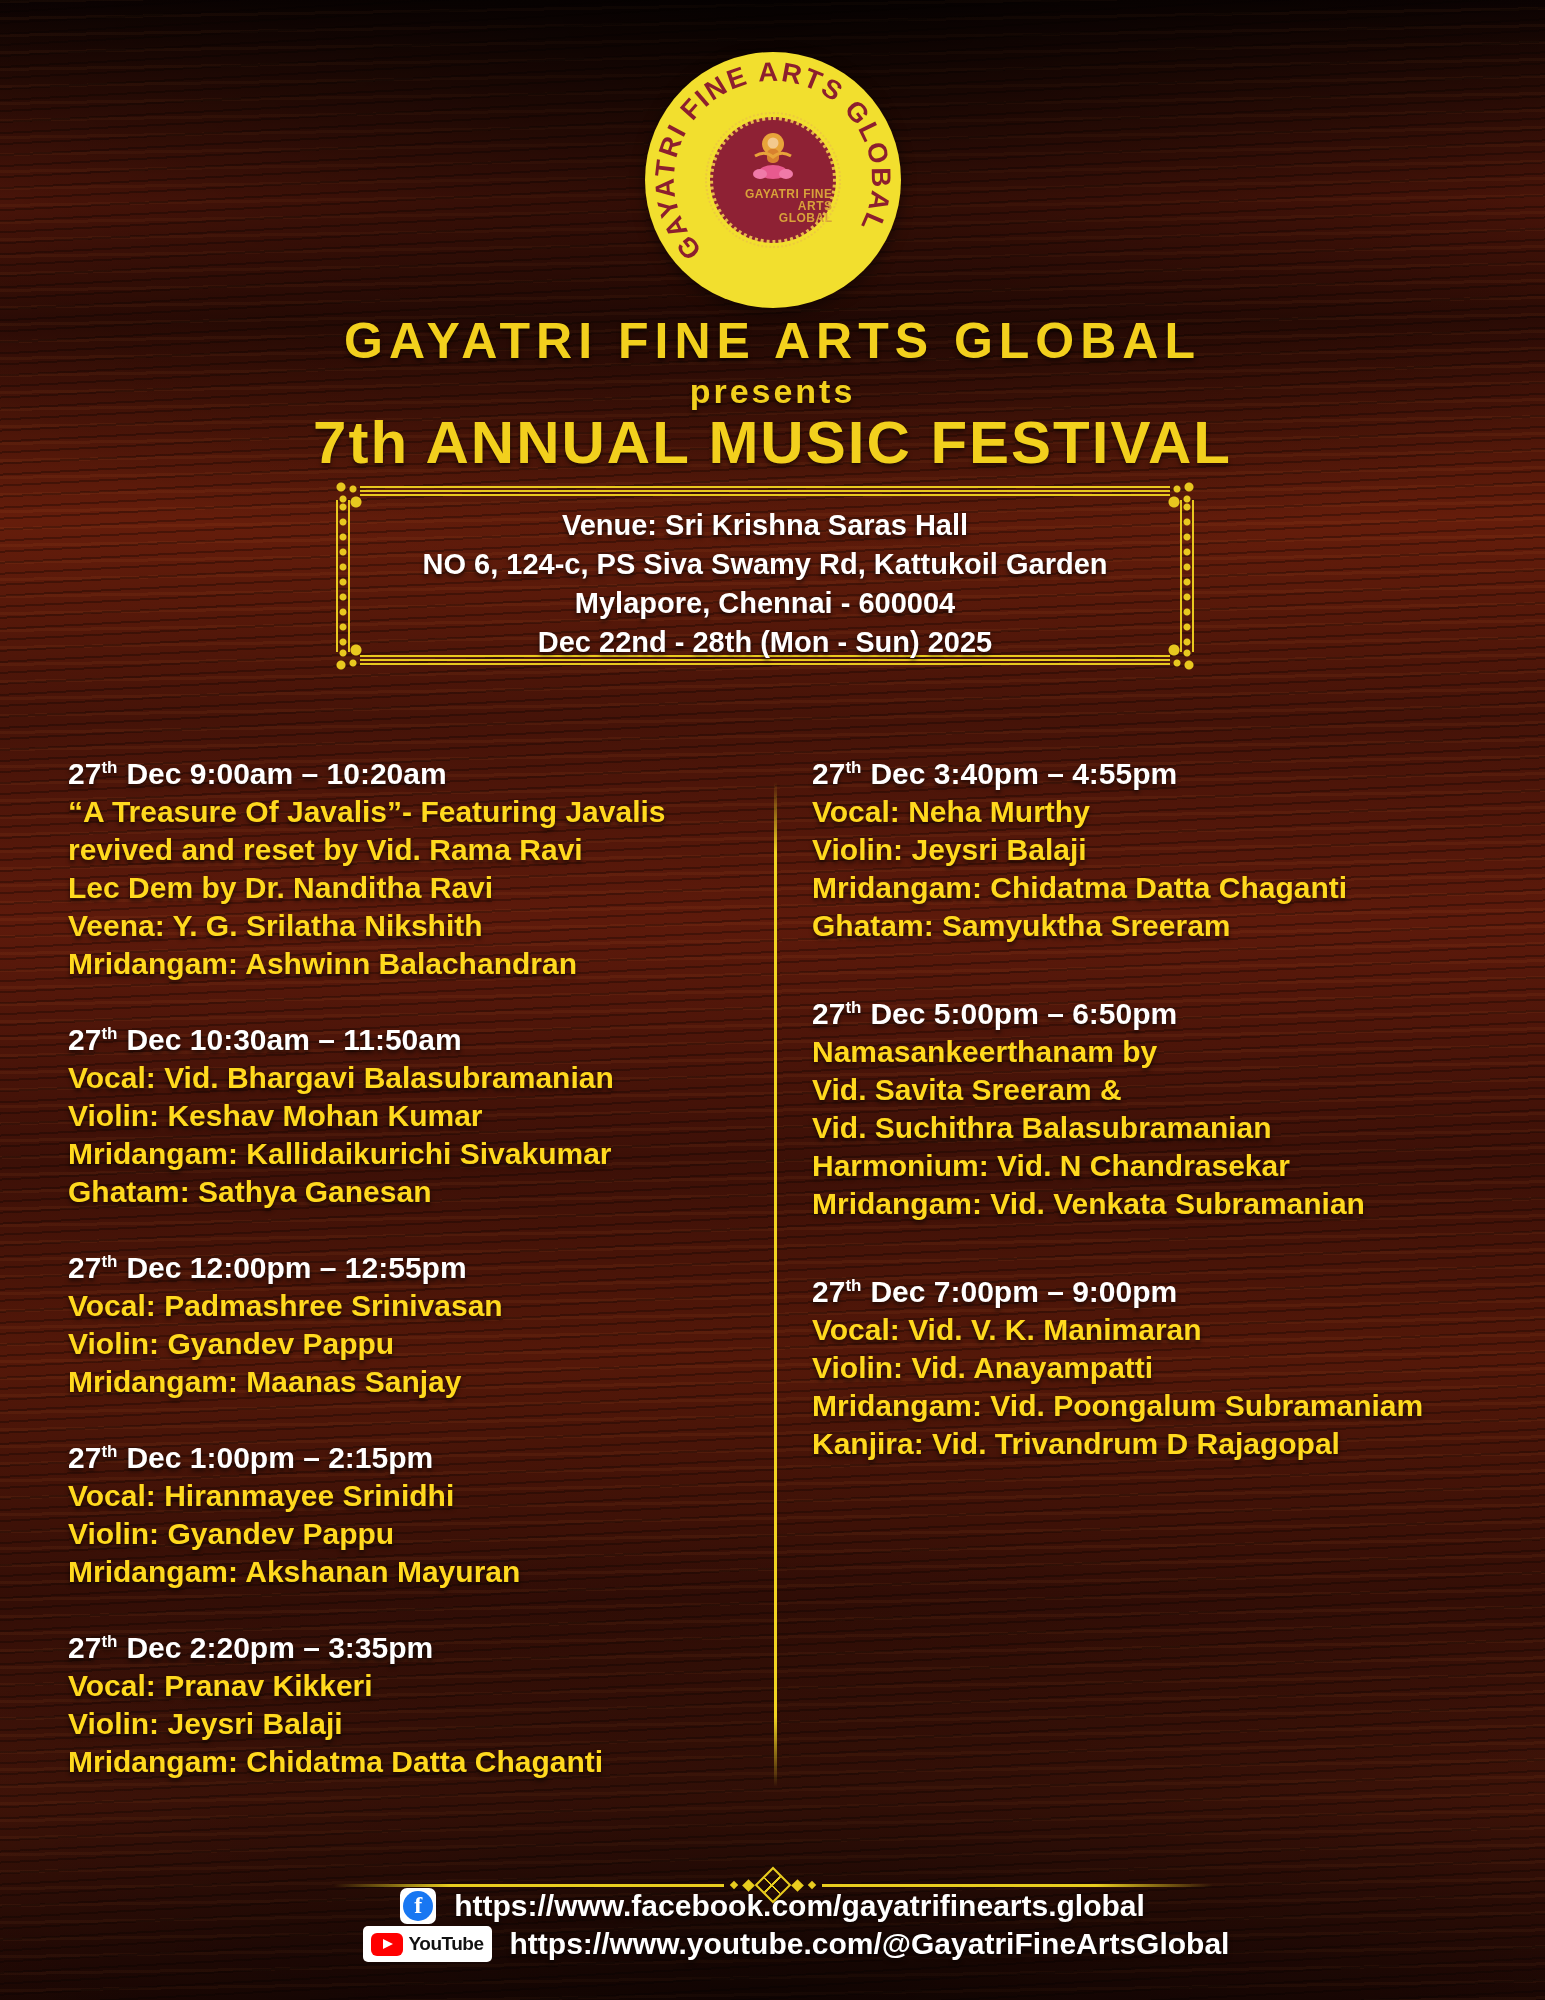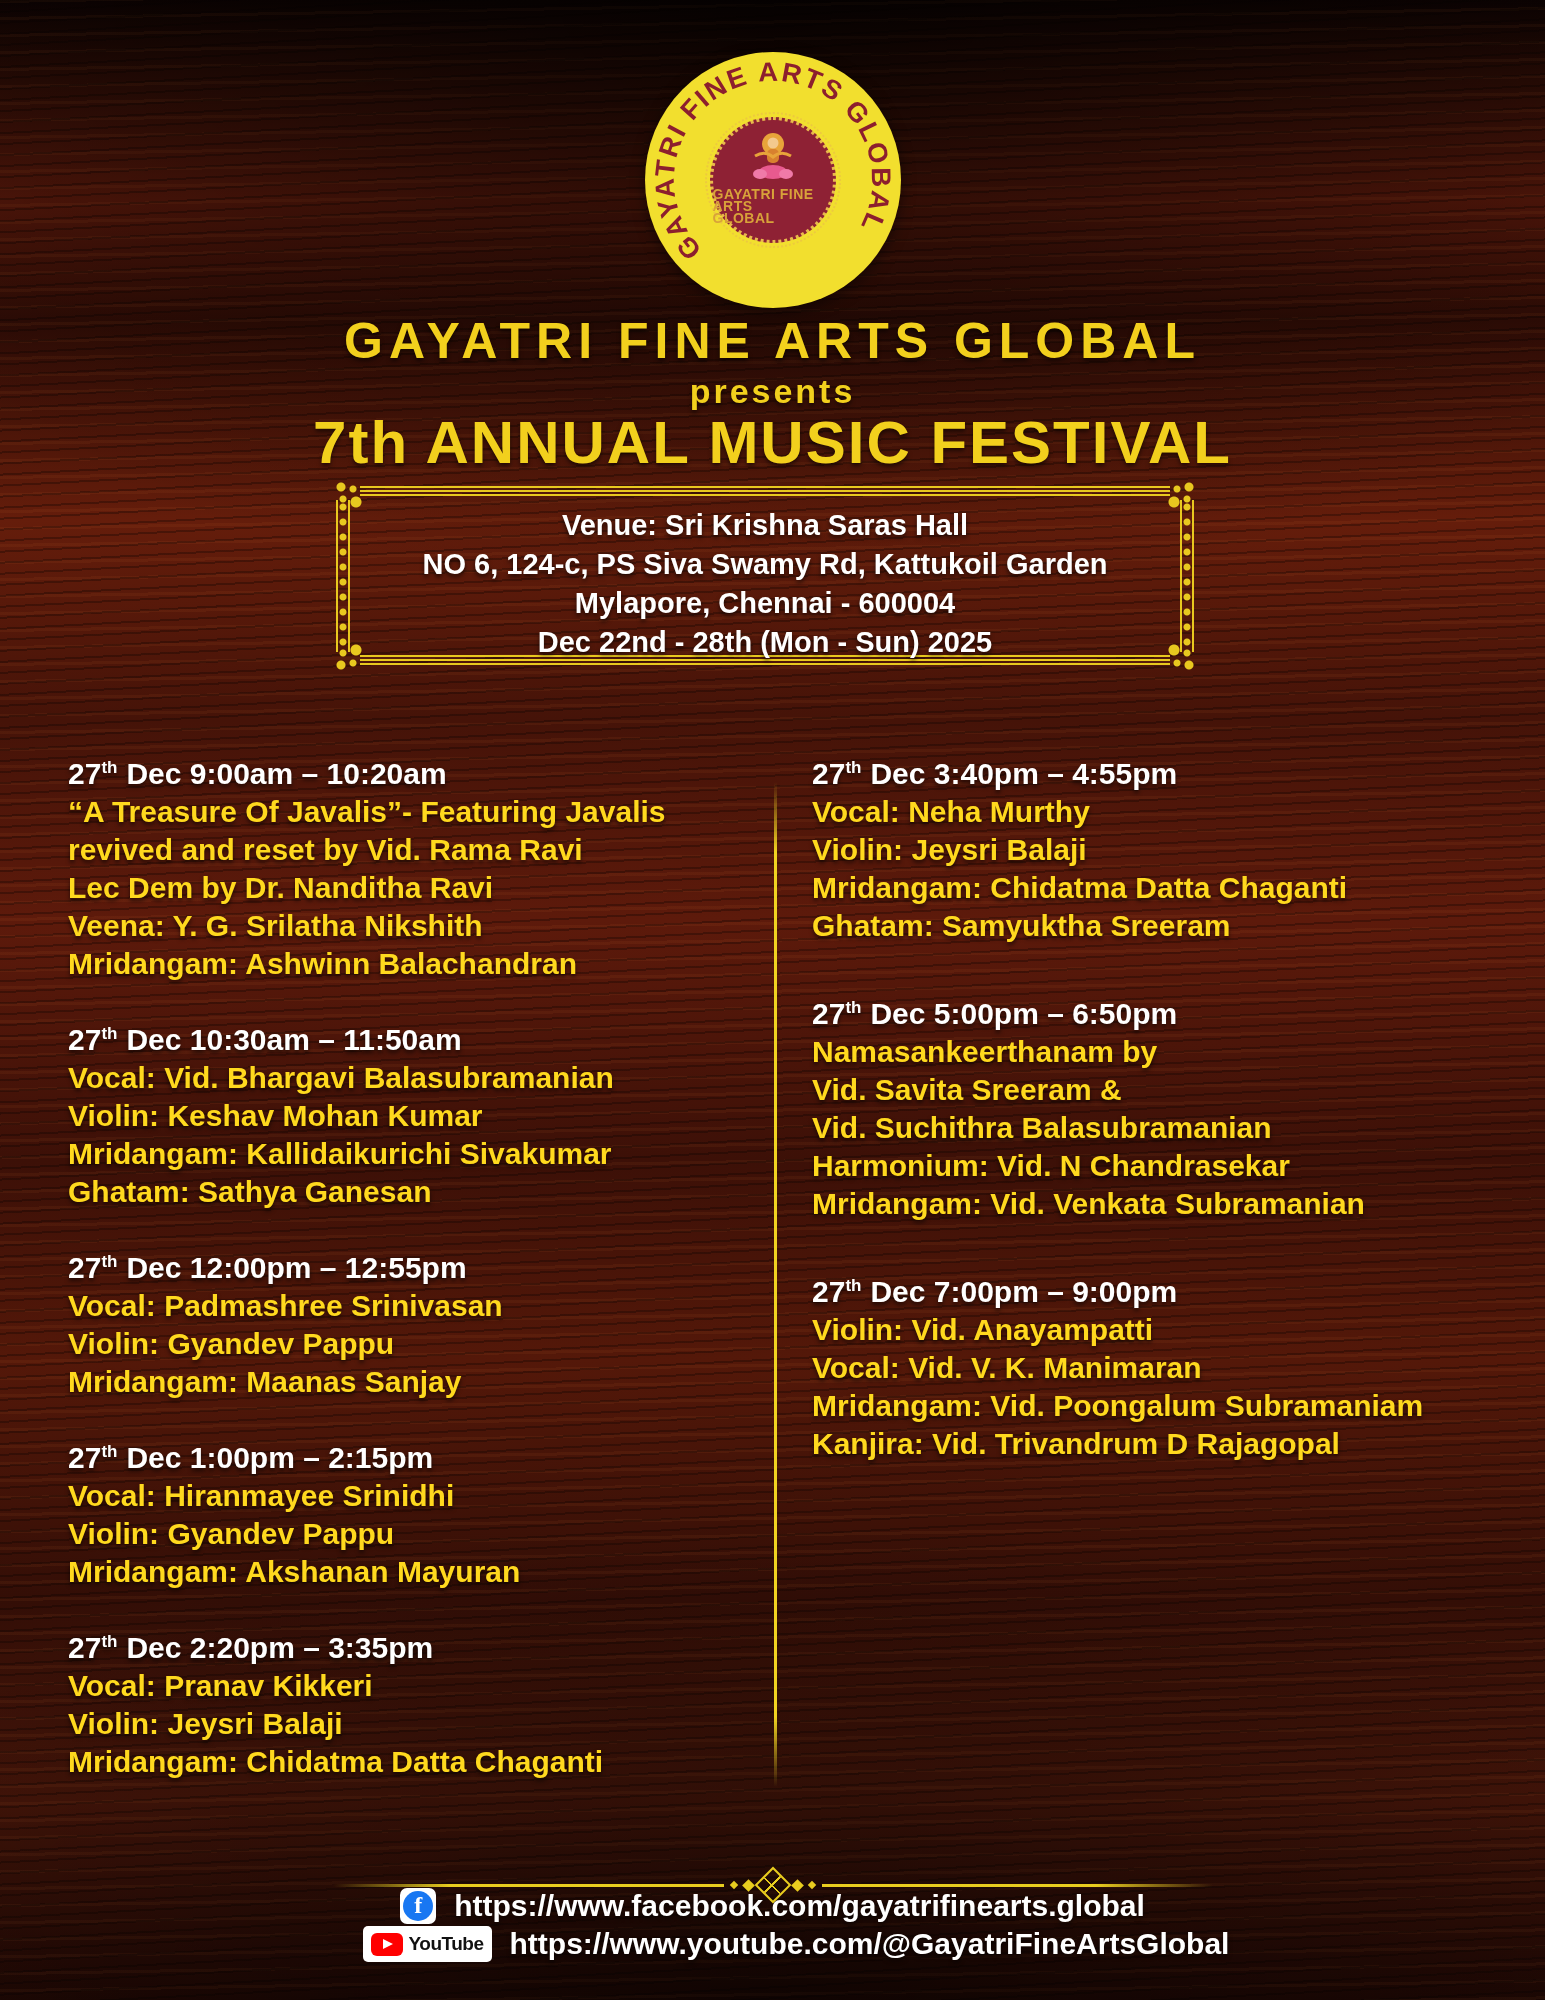--- a/index.html
+++ b/index.html
@@ -30,8 +30,8 @@
     justify-content:flex-start;padding-top:10px;box-sizing:border-box;}
   .logo-inner::before{content:"";position:absolute;inset:-8px;border-radius:50%;
     border:2px dotted rgba(233,185,77,.55);}
-  .logo-inner-text{color:#d8a23a;font-weight:bold;font-size:14px;letter-spacing:.5px;
-    text-align:left;line-height:12px;}
+  .logo-inner-text{color:#d8a23a;font-weight:bold;font-size:12px;letter-spacing:.5px;
+    text-align:right;line-height:12px;}
   
   .org-title,.presents,.fest-title{position:absolute;left:0;width:100%;text-align:center;
     font-weight:bold;color:#f2d01d;text-shadow:0 3px 4px rgba(0,0,0,.55);}

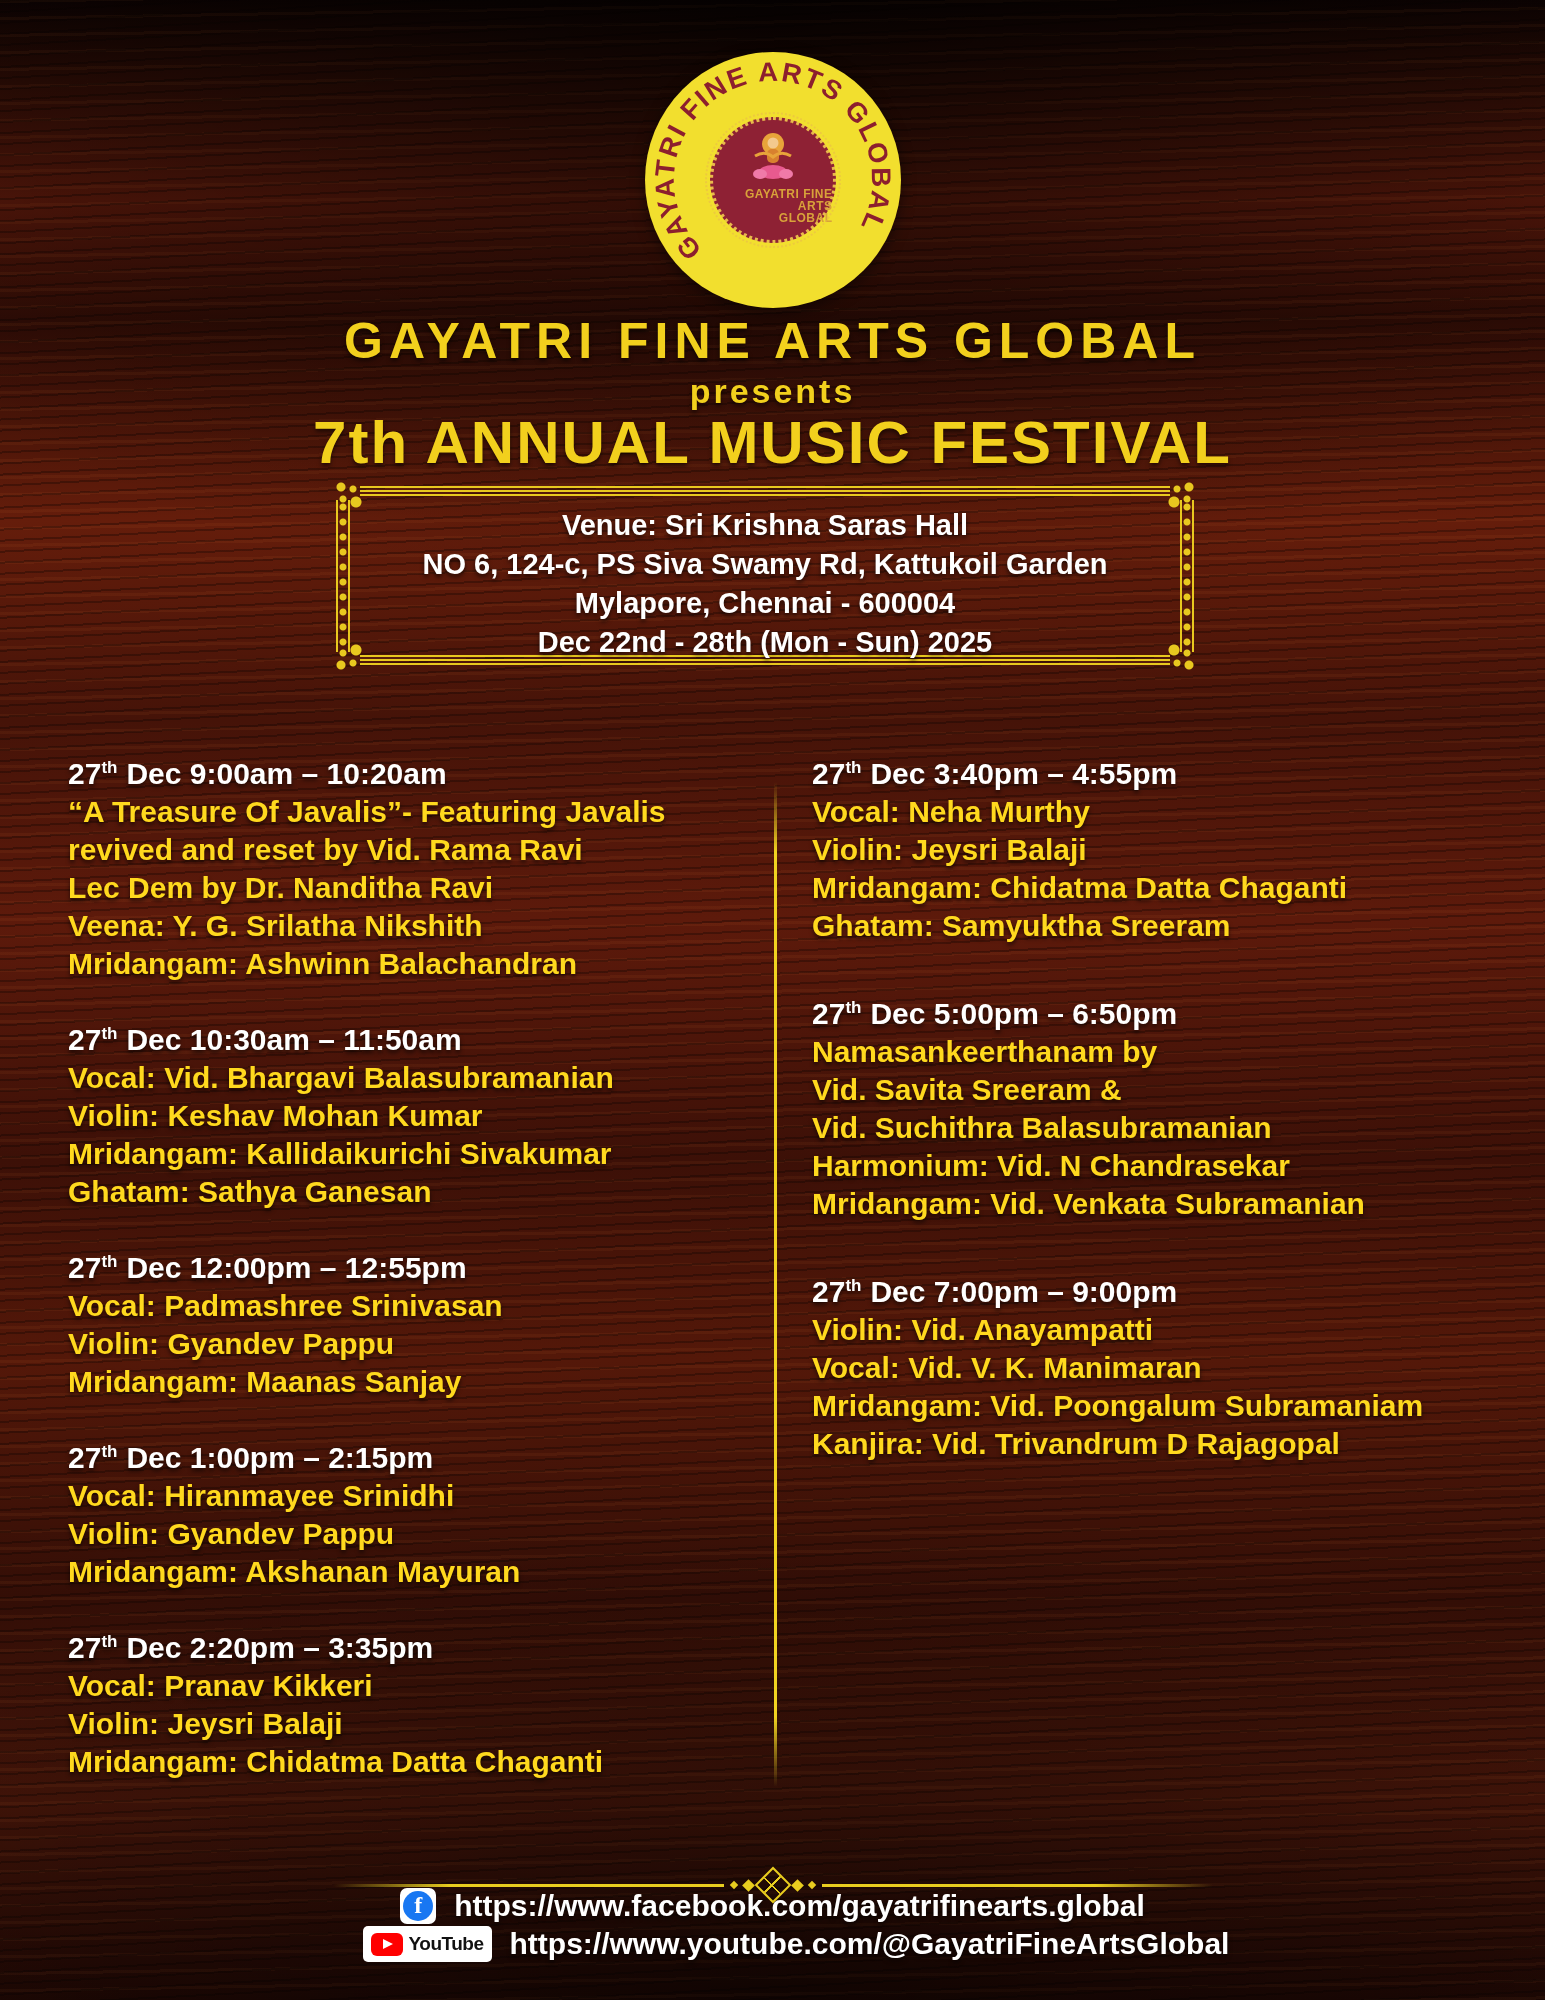--- a/index.html
+++ b/index.html
@@ -219,8 +219,8 @@
   </div>
   <div class="entry">
     <div class="entry-head"><span>27</span><sup>th</sup><span class="t">Dec 7:00pm – 9:00pm</span></div>
+    <div class="entry-line">Vocal: Vid. V. K. Manimaran</div>
     <div class="entry-line">Violin: Vid. Anayampatti</div>
-    <div class="entry-line">Vocal: Vid. V. K. Manimaran</div>
     <div class="entry-line">Mridangam: Vid. Poongalum Subramaniam</div>
     <div class="entry-line">Kanjira: Vid. Trivandrum D Rajagopal</div>
   </div>

